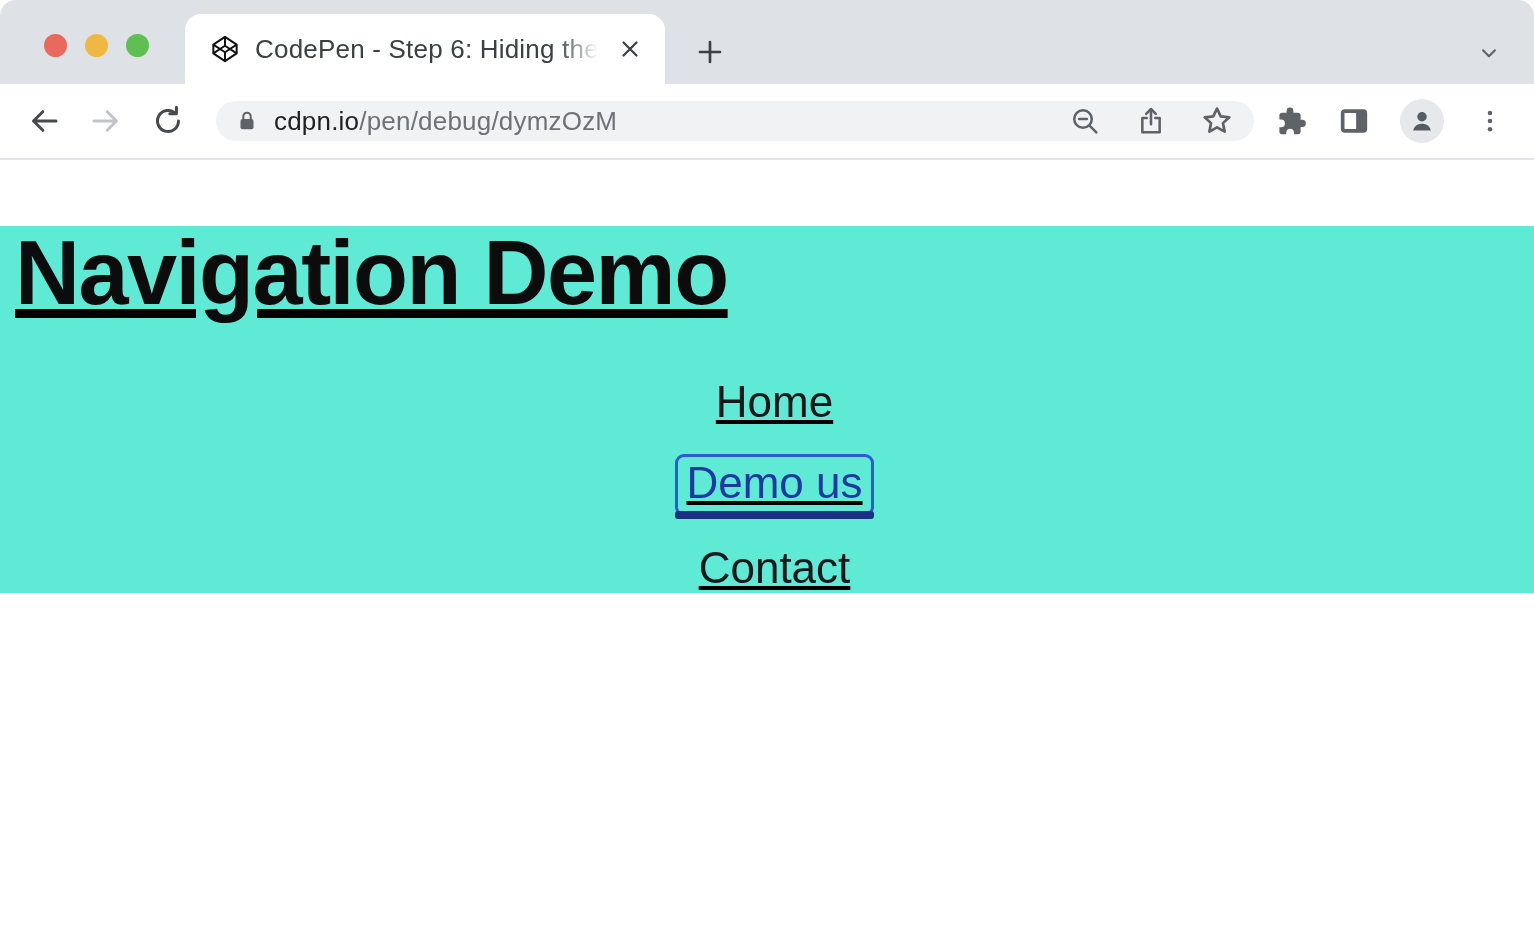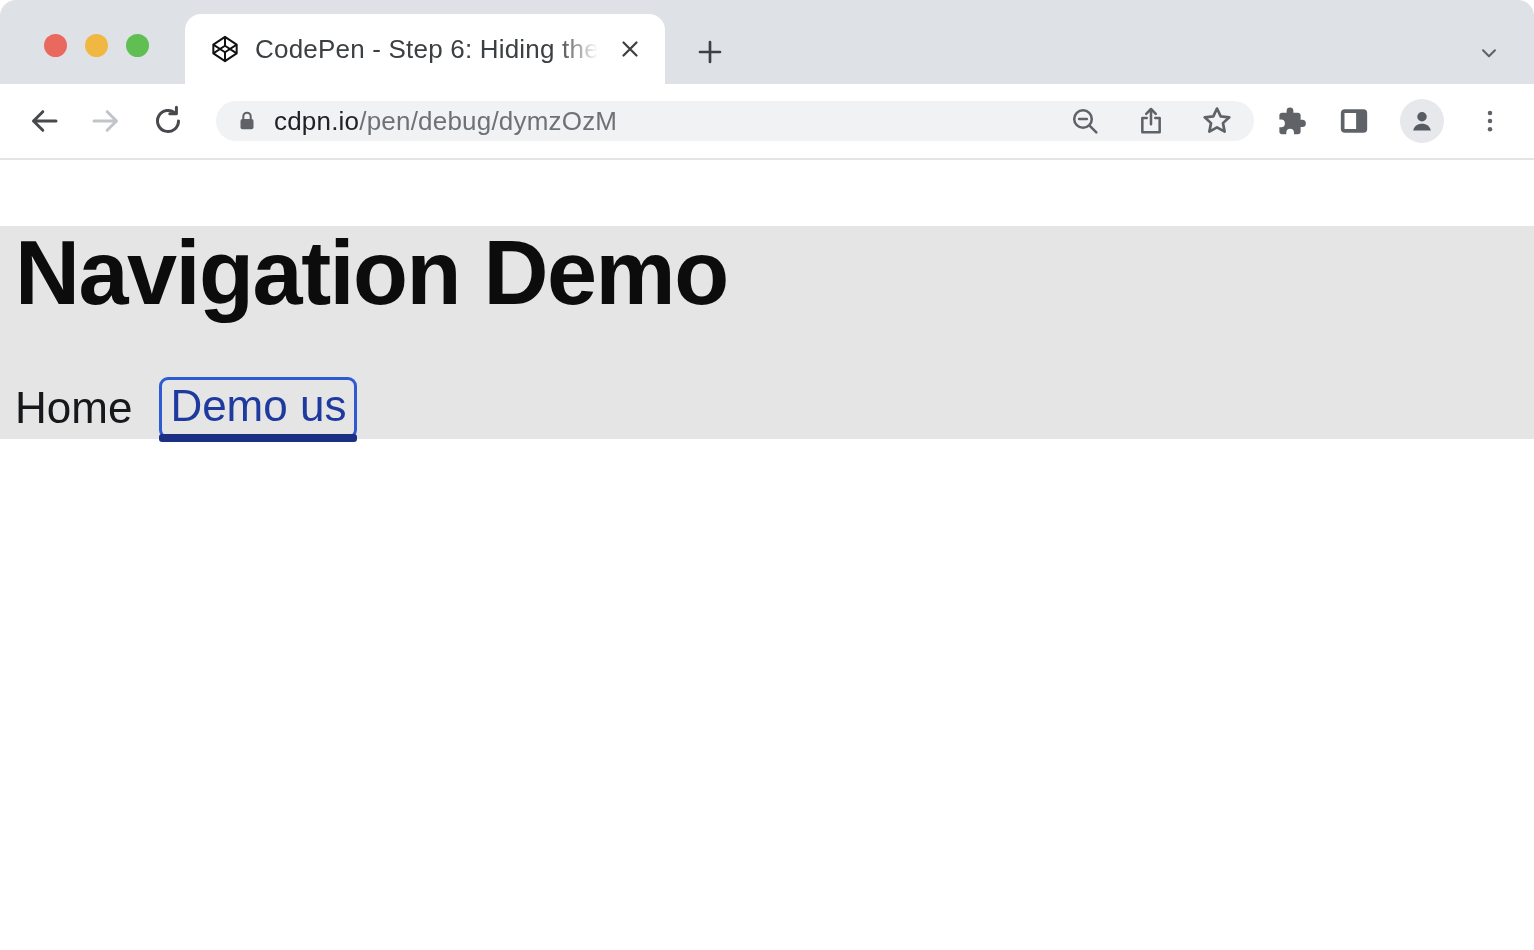--- a/index.html
+++ b/index.html
@@ -55,7 +55,7 @@
   .toolbar-divider { height: 2px; background: #e2e4e7; }
 
   
-  .content { padding: 0 0 0 15px; background: #e5e5e5; }
+  .content { padding: 0 0 0 15px; background: #5eead4; text-decoration: underline; }
   .page-heading { margin-top: 66px; font-size: 90px; font-weight: 700; letter-spacing: -1.5px;
                   color: #0c0c0d; line-height: 1.05; }
   .site-nav { margin-top: 56px; display: flex; align-items: center; gap: 27px; font-size: 44px; }

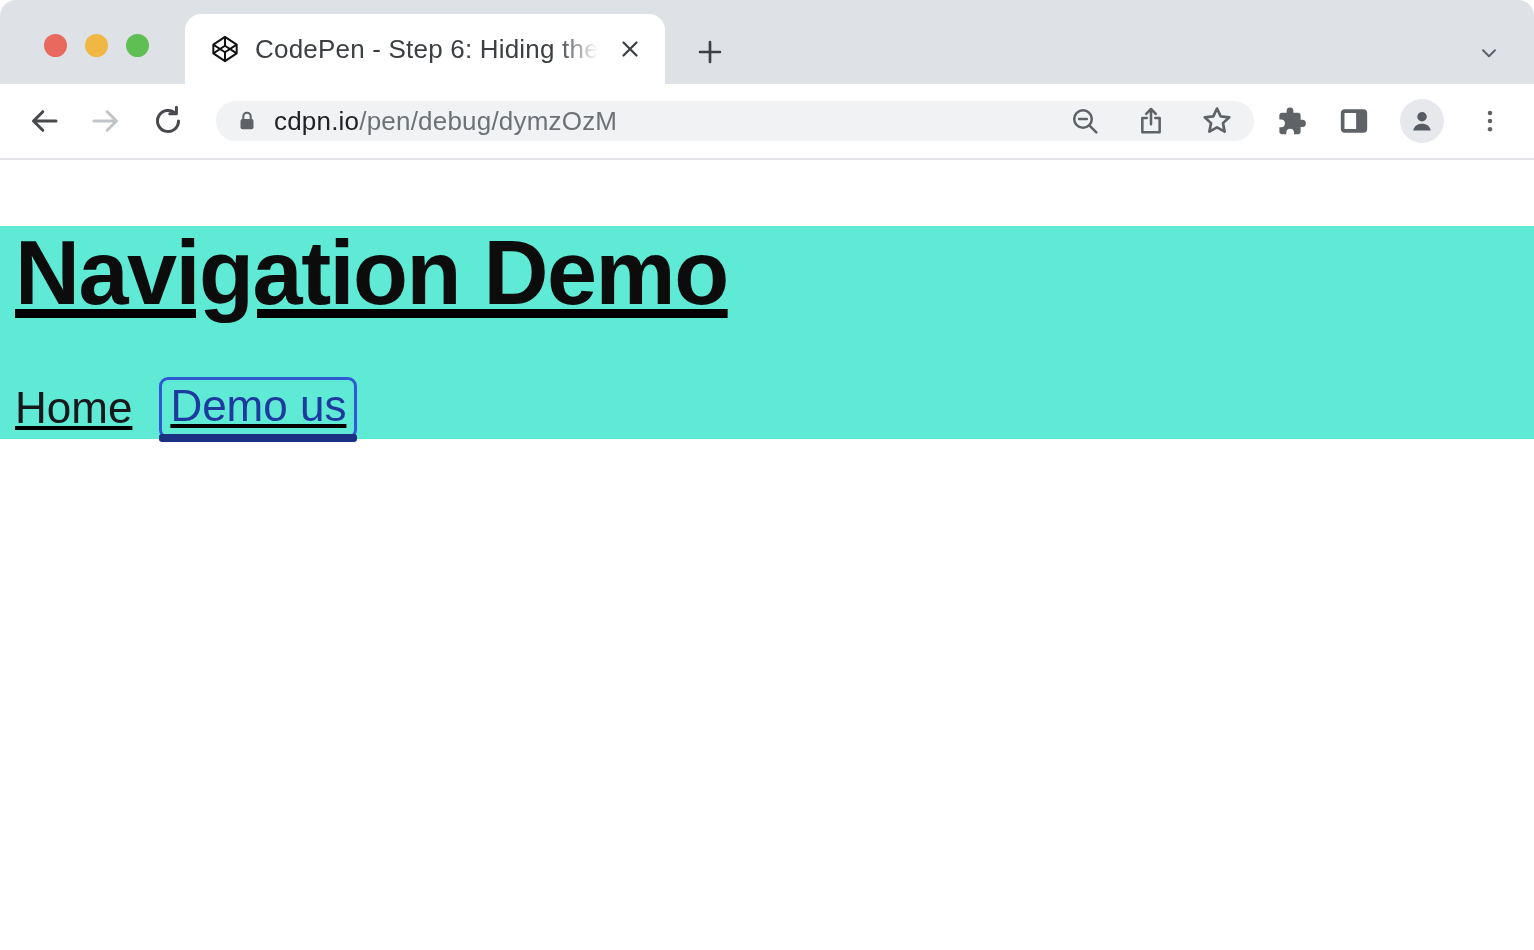--- a/index.html
+++ b/index.html
@@ -58,7 +58,7 @@
   .content { padding: 0 0 0 15px; background: #5eead4; text-decoration: underline; }
   .page-heading { margin-top: 66px; font-size: 90px; font-weight: 700; letter-spacing: -1.5px;
                   color: #0c0c0d; line-height: 1.05; }
-  .site-nav { margin-top: 56px; display: flex; align-items: center; gap: 27px; font-size: 44px; }
+  .site-nav { margin-top: 56px; display: flex; align-items: center; gap: 27px; font-size: 44px; flex-direction: column; }
   .nav-link { color: #16181b; text-decoration: none; cursor: pointer; }
   .nav-link.focused { color: var(--focus-text, #1e3a9f); position: relative;
                       padding: 1px 8px 5px; border: 3px solid var(--focus-ring, #2e5bd3); border-radius: 9px; }

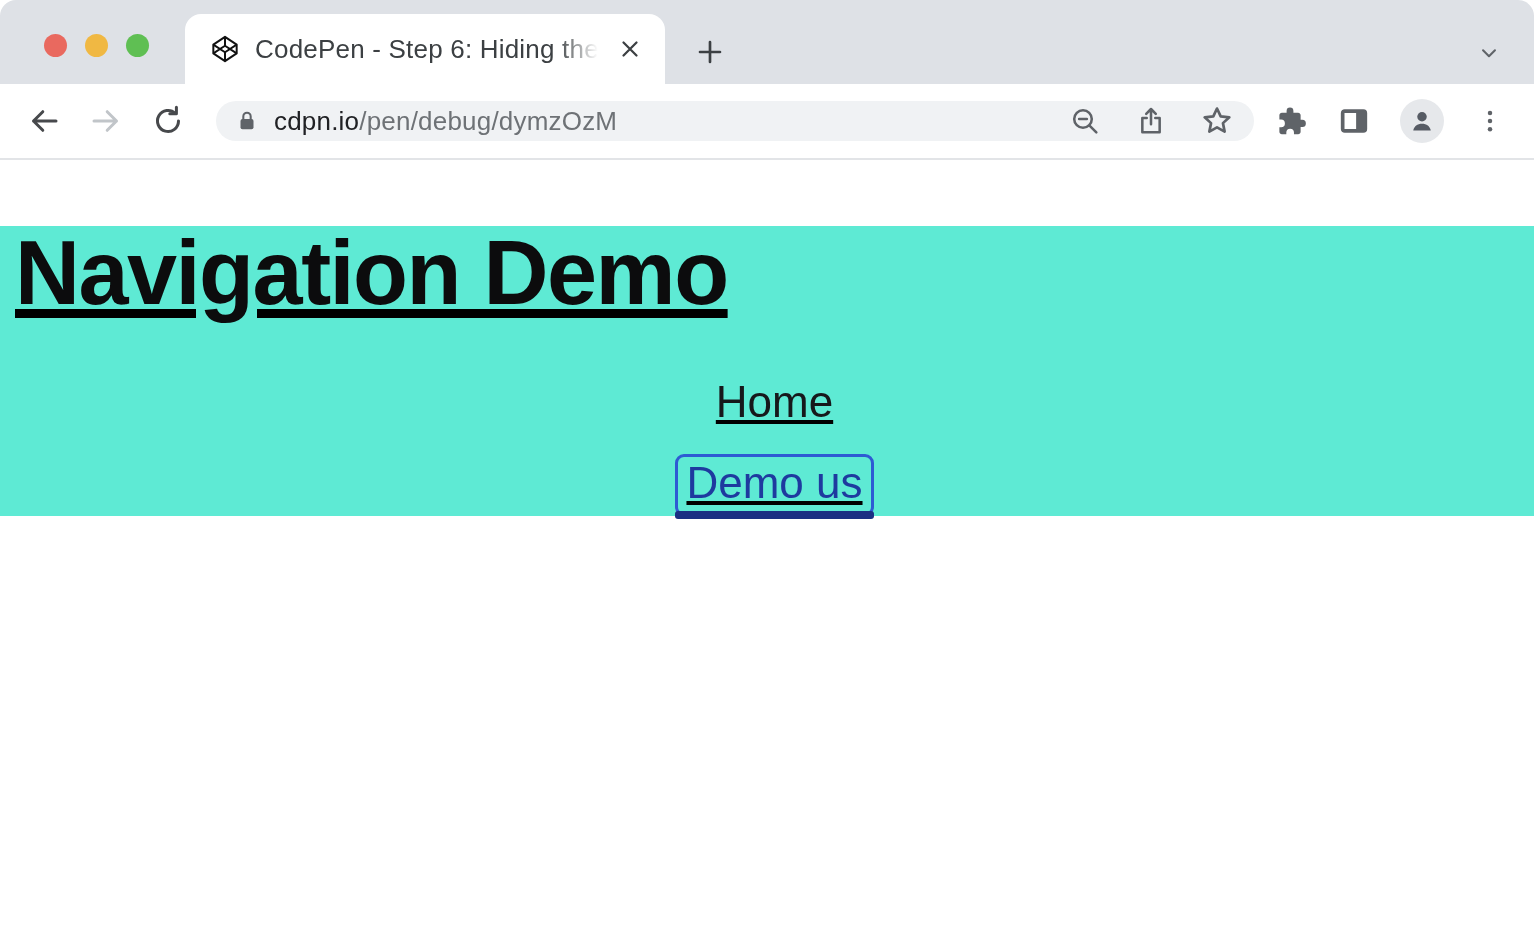--- a/index.html
+++ b/index.html
@@ -189,6 +189,7 @@
     <nav class="site-nav">
       <a class="nav-link">Home</a>
       <a class="nav-link focused">Demo us</a>
+      <a class="nav-link">Contact</a>
     </nav>
   </div>
 </div>

